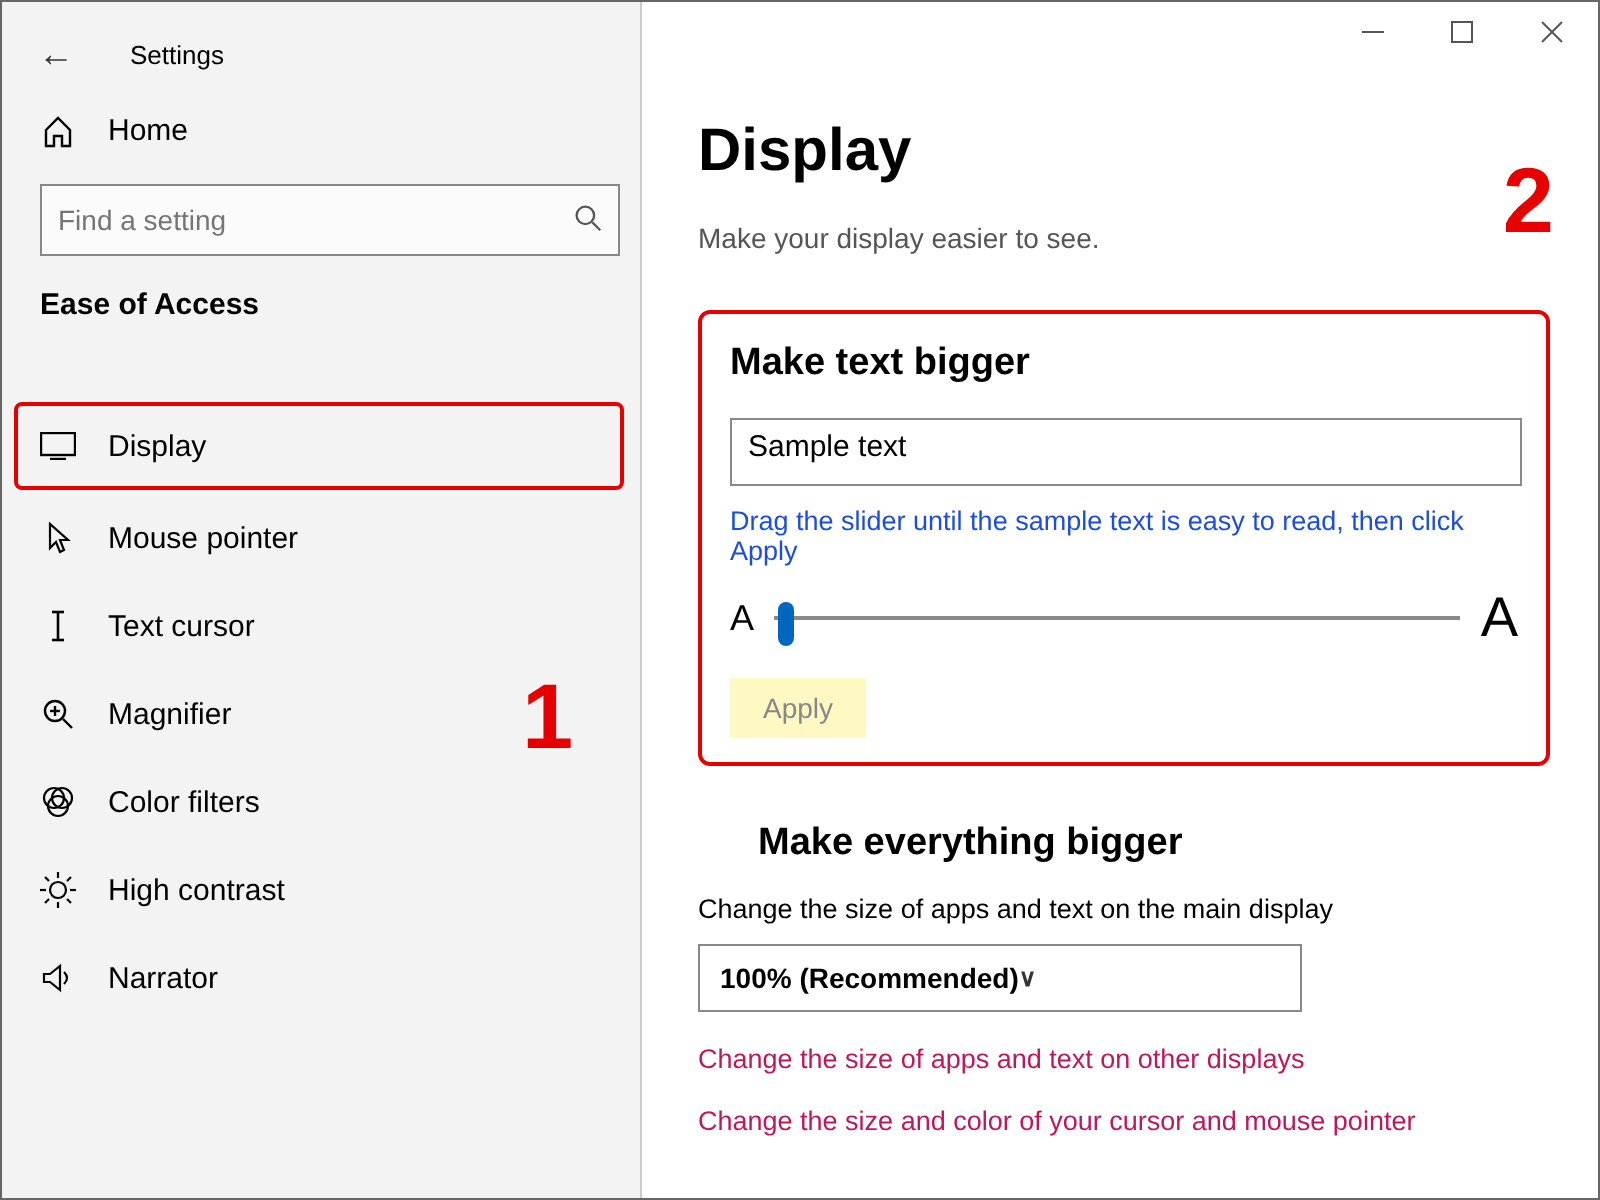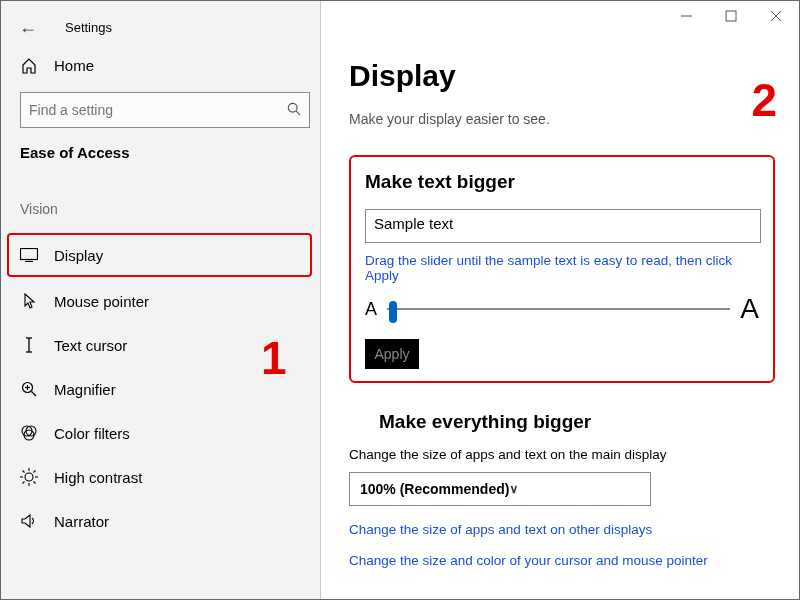--- a/index.html
+++ b/index.html
@@ -97,7 +97,6 @@
     </div>
 
     <div class="sec-title">Ease of Access</div>
-    <div class="group-label">Vision</div>
 
     <div class="nav-item active">
       <span class="nav-icon">

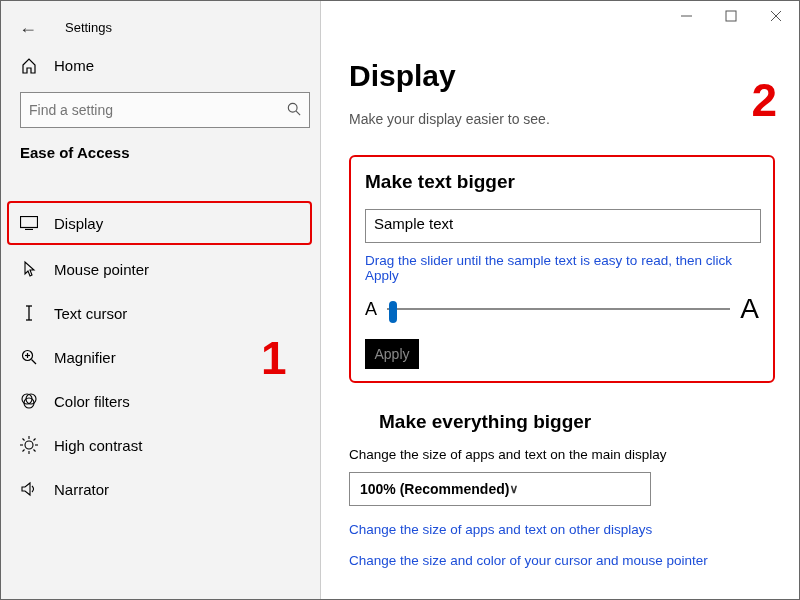--- a/index.html
+++ b/index.html
@@ -37,7 +37,7 @@
   .slider { flex: 1; position: relative; height: 20px; }
   .track { position: absolute; top: 9px; left: 0; right: 0; height: 2px; background: #8a8a8a; }
   .thumb { position: absolute; top: 2px; left: 2px; width: 8px; height: 22px; background: #0067c0; border-radius: 4px; cursor: pointer; }
-  .apply-btn { margin-top: 14px; width: 54px; height: 30px; background: #000000; color: #888; border: none; font-size: 14px; cursor: default; }
+  .apply-btn { margin-top: 14px; width: 68px; height: 30px; background: #fef9c3; color: #888; border: none; font-size: 14px; cursor: default; }
   .sec2 { margin-top: 28px; }
   .sec2 .sec-h { margin-bottom: 14px; margin-left: 30px; }
   .desc { font-size: 13.5px; color: #000; margin-bottom: 10px; }

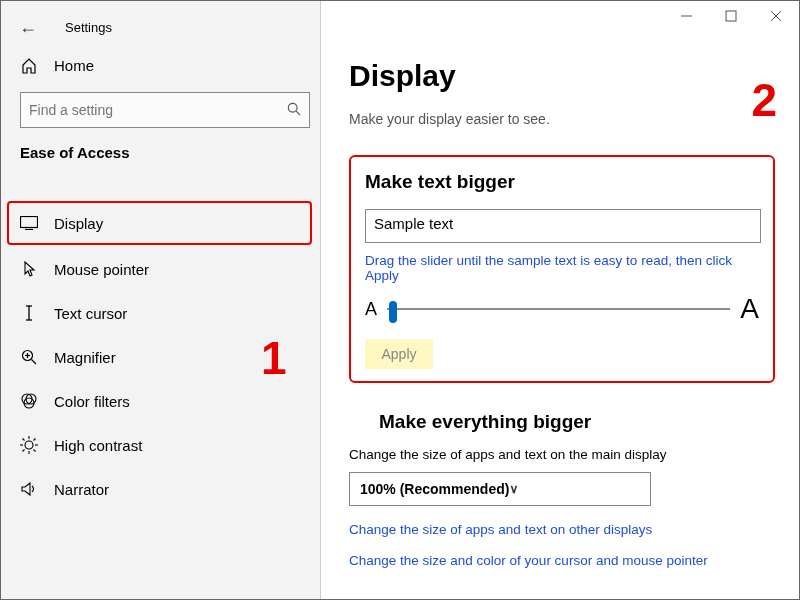--- a/index.html
+++ b/index.html
@@ -43,7 +43,7 @@
   .desc { font-size: 13.5px; color: #000; margin-bottom: 10px; }
   .dropdown { width: 302px; height: 34px; border: 1px solid #888; background: #fff; display: flex; align-items: center; justify-content: flex-start; padding: 0 10px; font-size: 14px; cursor: pointer; font-weight: bold; }
   .chev { font-size: 12px; color: #333; }
-  .link { color: #1d4ed8; font-size: 13.5px; margin-top: 16px; cursor: pointer; display: block; }
+  .link { color: #be185d; font-size: 13.5px; margin-top: 16px; cursor: pointer; display: block; }
 </style>
 </head>
 <body>

